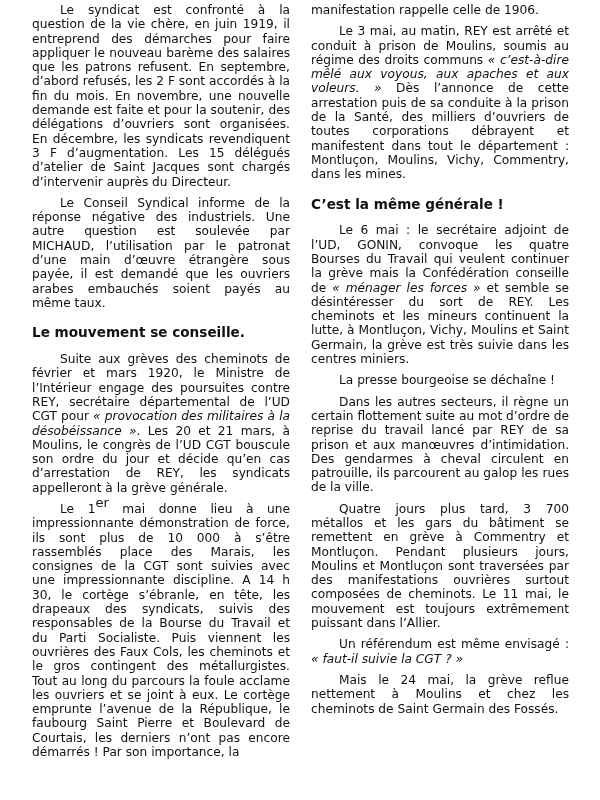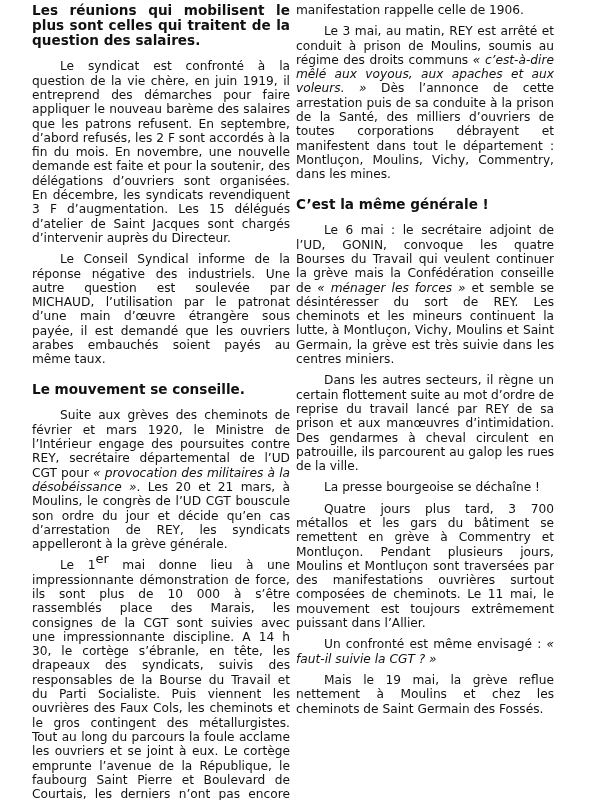--- a/index.html
+++ b/index.html
@@ -19,7 +19,6 @@
 <body>
 
 <div class="col left">
-  <h2>Les réunions qui mobilisent le plus sont celles qui traitent de la question des salaires.</h2>
   <p>Le syndicat est confronté à la question de la vie chère, en juin 1919, il entreprend des démarches pour faire appliquer le nouveau barème des salaires que les patrons refusent. En septembre, d’abord refusés, les 2 F sont accordés à la fin du mois. En novembre, une nouvelle demande est faite et pour la soutenir, des délégations d’ouvriers sont organisées. En décembre, les syndicats revendiquent 3 F d’augmentation. Les 15 délégués d’atelier de Saint Jacques sont chargés d’intervenir auprès du Directeur.</p>
   <p>Le Conseil Syndical informe de la réponse négative des industriels. Une autre question est soulevée par MICHAUD, l’utilisation par le patronat d’une main d’œuvre étrangère sous payée, il est demandé que les ouvriers arabes embauchés soient payés au même taux.</p>
   <div class="gap"></div>

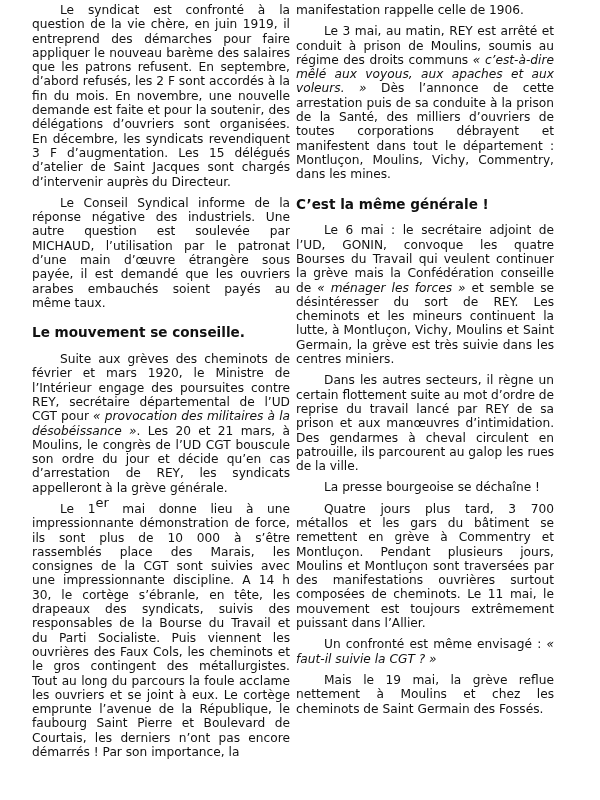--- a/index.html
+++ b/index.html
@@ -7,7 +7,7 @@
          font-family:"DejaVu Sans", sans-serif; color:#111; }
   .col { position:absolute; top:3px; width:258px; font-size:12.2px; line-height:14.3px; }
   .col.left { left:32px; }
-  .col.right { left:296px; }
+  .col.right { left:311px; }
   h2 { font-size:13.6px; line-height:14.8px; font-weight:bold; margin:0 0 12px 0; text-align:justify; }
   p { margin:0 0 7px 0; text-align:justify; text-indent:28px; }
   p.noindent { text-indent:0; }

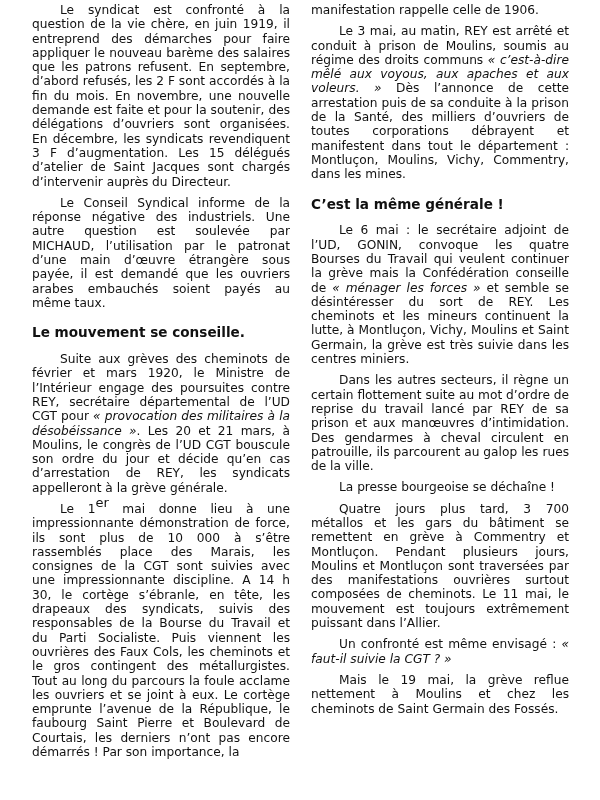--- a/index.html
+++ b/index.html
@@ -33,8 +33,8 @@
   <div class="gap"></div>
   <h2>C’est la même générale !</h2>
   <p><span>Le 6 mai : le secrétaire adjoint de l’UD, GONIN, convoque les quatre Bourses du Travail qui veulent continuer la grève mais la Confédération conseille de </span><em>« ménager les forces »</em><span> et semble se désintéresser du sort de REY. Les cheminots et les mineurs continuent la lutte, à Montluçon, Vichy, Moulins et Saint Germain, la grève est très suivie dans les centres miniers.</span></p>
+  <p>La presse bourgeoise se déchaîne !</p>
   <p>Dans les autres secteurs, il règne un certain flottement suite au mot d’ordre de reprise du travail lancé par REY de sa prison et aux manœuvres d’intimidation. Des gendarmes à cheval circulent en patrouille, ils parcourent au galop les rues de la ville.</p>
-  <p>La presse bourgeoise se déchaîne !</p>
   <p>Quatre jours plus tard, 3 700 métallos et les gars du bâtiment se remettent en grève à Commentry et Montluçon. Pendant plusieurs jours, Moulins et Montluçon sont traversées par des manifestations ouvrières surtout composées de cheminots. Le 11 mai, le mouvement est toujours extrêmement puissant dans l’Allier.</p>
   <p><span>Un confronté est même envisagé : </span><em>« faut-il suivie la CGT ? »</em></p>
   <p>Mais le 19 mai, la grève reflue nettement à Moulins et chez les cheminots de  Saint Germain des Fossés.</p>

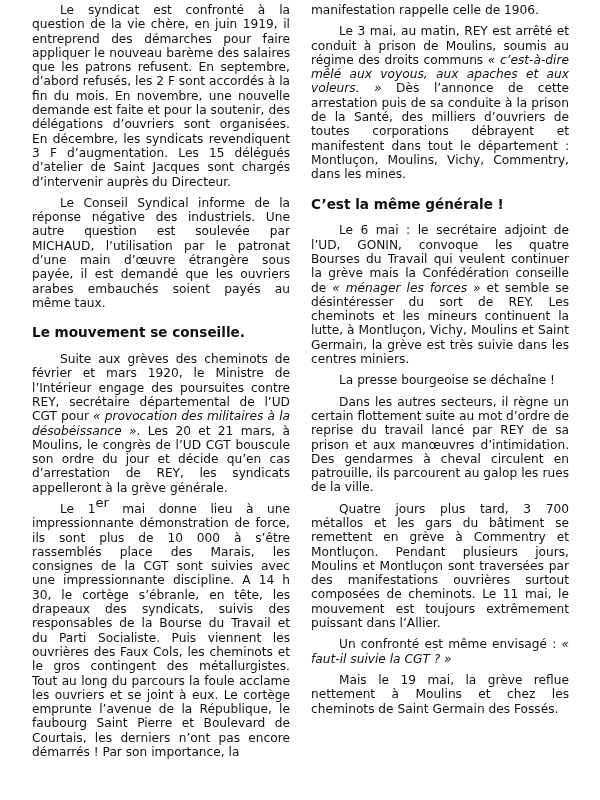--- a/index.html
+++ b/index.html
@@ -36,7 +36,7 @@
   <p>La presse bourgeoise se déchaîne !</p>
   <p>Dans les autres secteurs, il règne un certain flottement suite au mot d’ordre de reprise du travail lancé par REY de sa prison et aux manœuvres d’intimidation. Des gendarmes à cheval circulent en patrouille, ils parcourent au galop les rues de la ville.</p>
   <p>Quatre jours plus tard, 3 700 métallos et les gars du bâtiment se remettent en grève à Commentry et Montluçon. Pendant plusieurs jours, Moulins et Montluçon sont traversées par des manifestations ouvrières surtout composées de cheminots. Le 11 mai, le mouvement est toujours extrêmement puissant dans l’Allier.</p>
-  <p><span>Un confronté est même envisagé : </span><em>« faut-il suivie la CGT ? »</em></p>
+  <p><span>Un référendum est même envisagé : </span><em>« faut-il suivie la CGT ? »</em></p>
   <p>Mais le 19 mai, la grève reflue nettement à Moulins et chez les cheminots de  Saint Germain des Fossés.</p>
 </div>
 

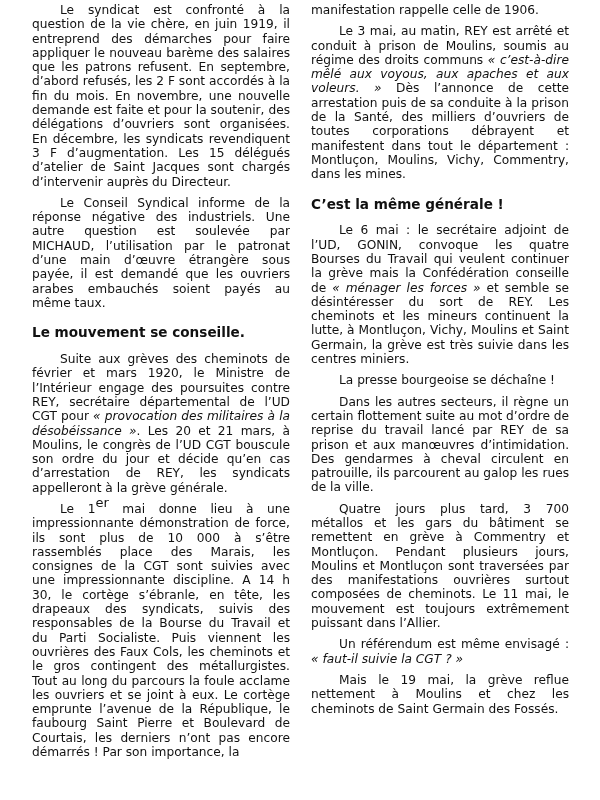--- a/index.html
+++ b/index.html
@@ -37,7 +37,7 @@
   <p>Dans les autres secteurs, il règne un certain flottement suite au mot d’ordre de reprise du travail lancé par REY de sa prison et aux manœuvres d’intimidation. Des gendarmes à cheval circulent en patrouille, ils parcourent au galop les rues de la ville.</p>
   <p>Quatre jours plus tard, 3 700 métallos et les gars du bâtiment se remettent en grève à Commentry et Montluçon. Pendant plusieurs jours, Moulins et Montluçon sont traversées par des manifestations ouvrières surtout composées de cheminots. Le 11 mai, le mouvement est toujours extrêmement puissant dans l’Allier.</p>
   <p><span>Un référendum est même envisagé : </span><em>« faut-il suivie la CGT ? »</em></p>
-  <p>Mais le 19 mai, la grève reflue nettement à Moulins et chez les cheminots de  Saint Germain des Fossés.</p>
+  <p>Mais le 24 mai, la grève reflue nettement à Moulins et chez les cheminots de  Saint Germain des Fossés.</p>
 </div>
 
 </body></html>

